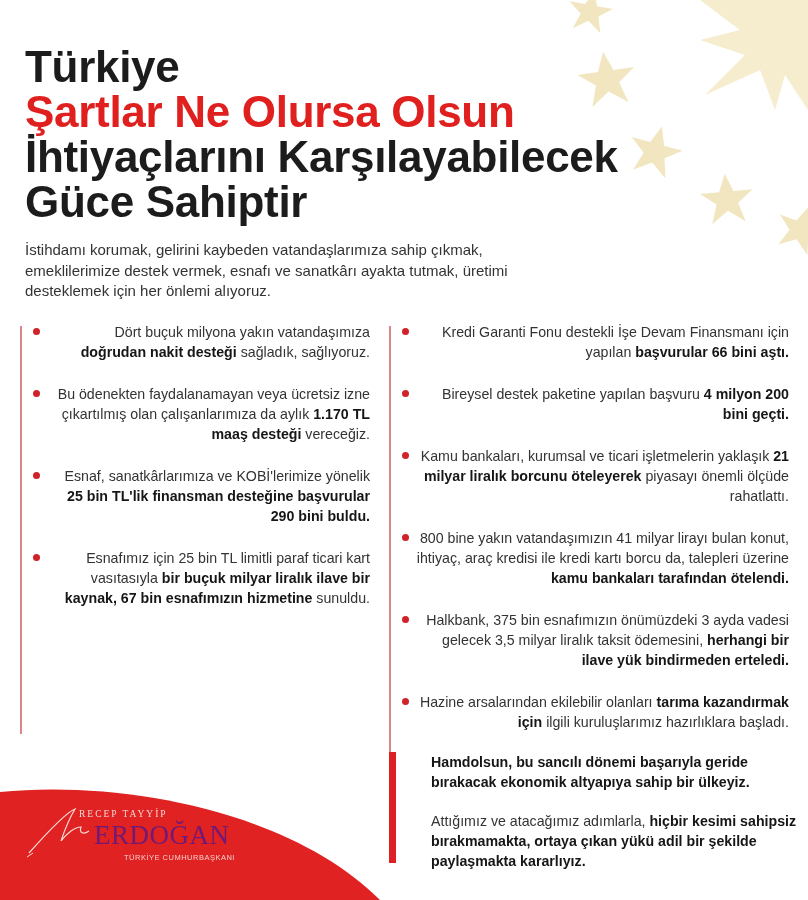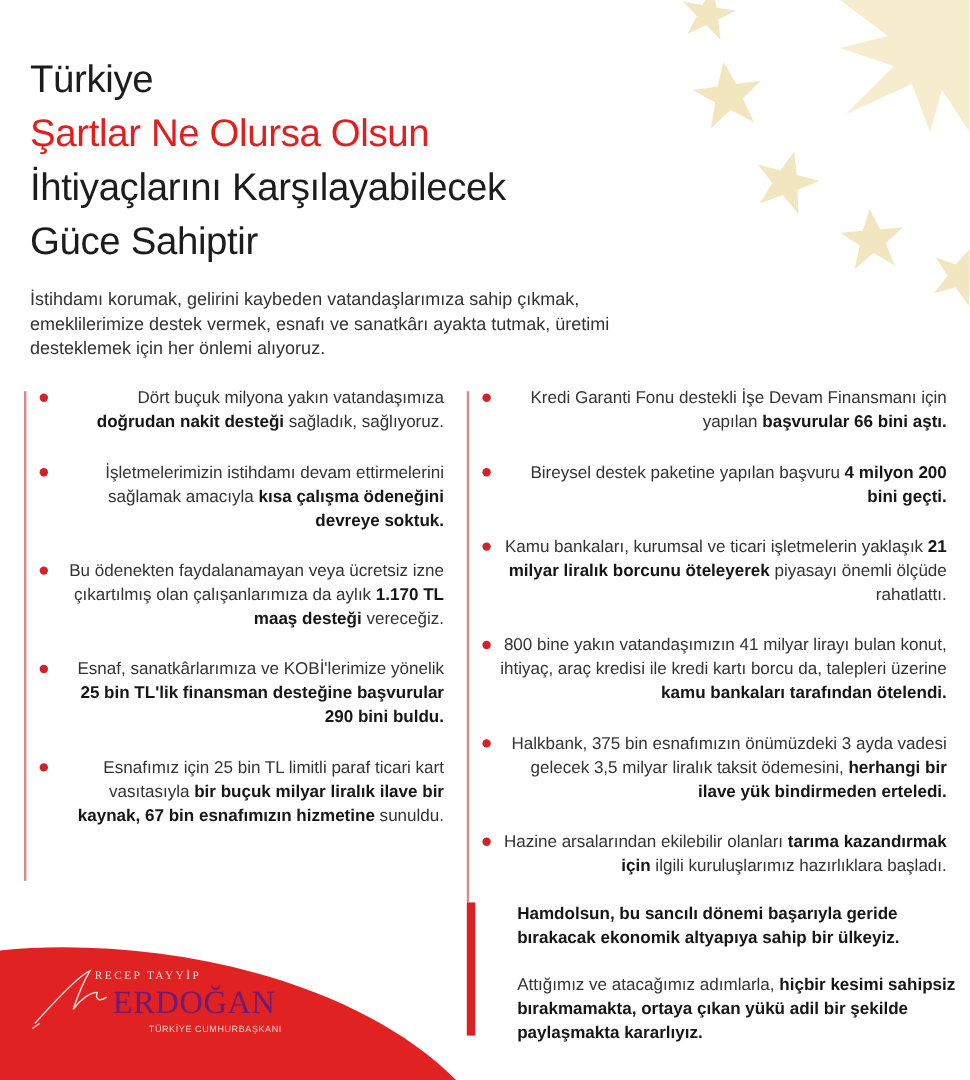--- a/index.html
+++ b/index.html
@@ -6,7 +6,7 @@
   body { width:808px; height:900px; position:relative; overflow:hidden; background:#ffffff;
          font-family:"Liberation Sans", "DejaVu Sans", sans-serif; color:#1c1c1c; }
   .stars { position:absolute; left:0; top:0; width:808px; height:260px; pointer-events:none; }
-  .title { position:absolute; left:25px; top:44px; font-weight:normal; font-size:32px; line-height:45px; letter-spacing:-0.3px; color:#1c1c1c; }
+  .title { position:absolute; left:25px; top:44px; font-weight:bold; font-size:44px; line-height:45px; letter-spacing:-0.3px; color:#1c1c1c; }
   .title .line { display:block; white-space:nowrap; }
   .title .red { color:#e0201f; }
   .intro { position:absolute; left:25px; top:240px; width:520px; font-size:15px; line-height:20.5px; color:#333; }

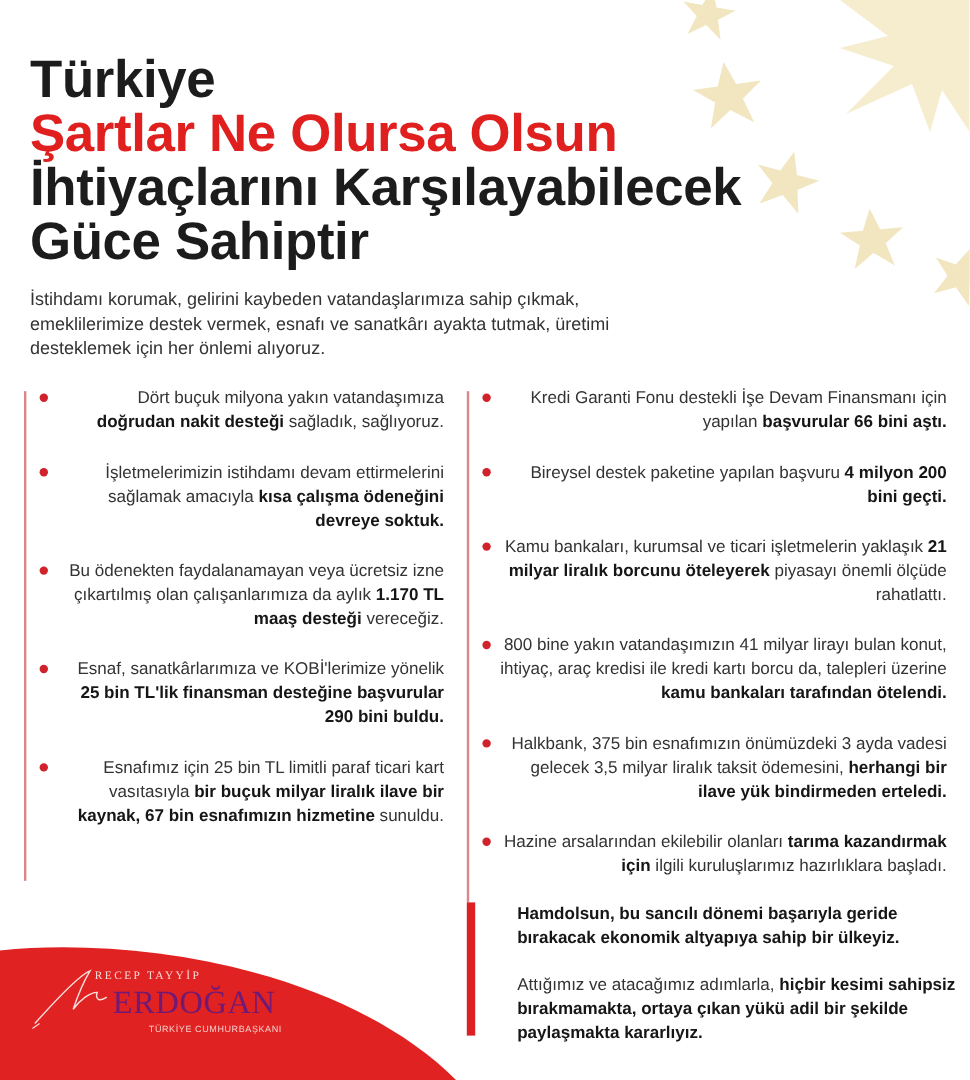--- a/index.html
+++ b/index.html
@@ -58,7 +58,6 @@
 <div class="col left">
   <div class="rule"></div>
   <div class="item"><span class="dot"></span><span>Dört buçuk milyona yakın vatandaşımıza </span><b>doğrudan nakit desteği</b><span> sağladık, sağlıyoruz.</span></div>
-  <div class="item"><span class="dot"></span><span>İşletmelerimizin istihdamı devam ettirmelerini sağlamak amacıyla </span><b>kısa çalışma ödeneğini devreye soktuk.</b><span></span></div>
   <div class="item"><span class="dot"></span><span>Bu ödenekten faydalanamayan veya ücretsiz izne çıkartılmış olan çalışanlarımıza da aylık </span><b>1.170 TL maaş desteği</b><span> vereceğiz.</span></div>
   <div class="item"><span class="dot"></span><span>Esnaf, sanatkârlarımıza ve KOBİ'lerimize yönelik </span><b>25 bin TL'lik finansman desteğine başvurular 290 bini buldu.</b><span></span></div>
   <div class="item"><span class="dot"></span><span>Esnafımız için 25 bin TL limitli paraf ticari kart vasıtasıyla </span><b>bir buçuk milyar liralık ilave bir kaynak, 67 bin esnafımızın hizmetine</b><span> sunuldu.</span></div>

